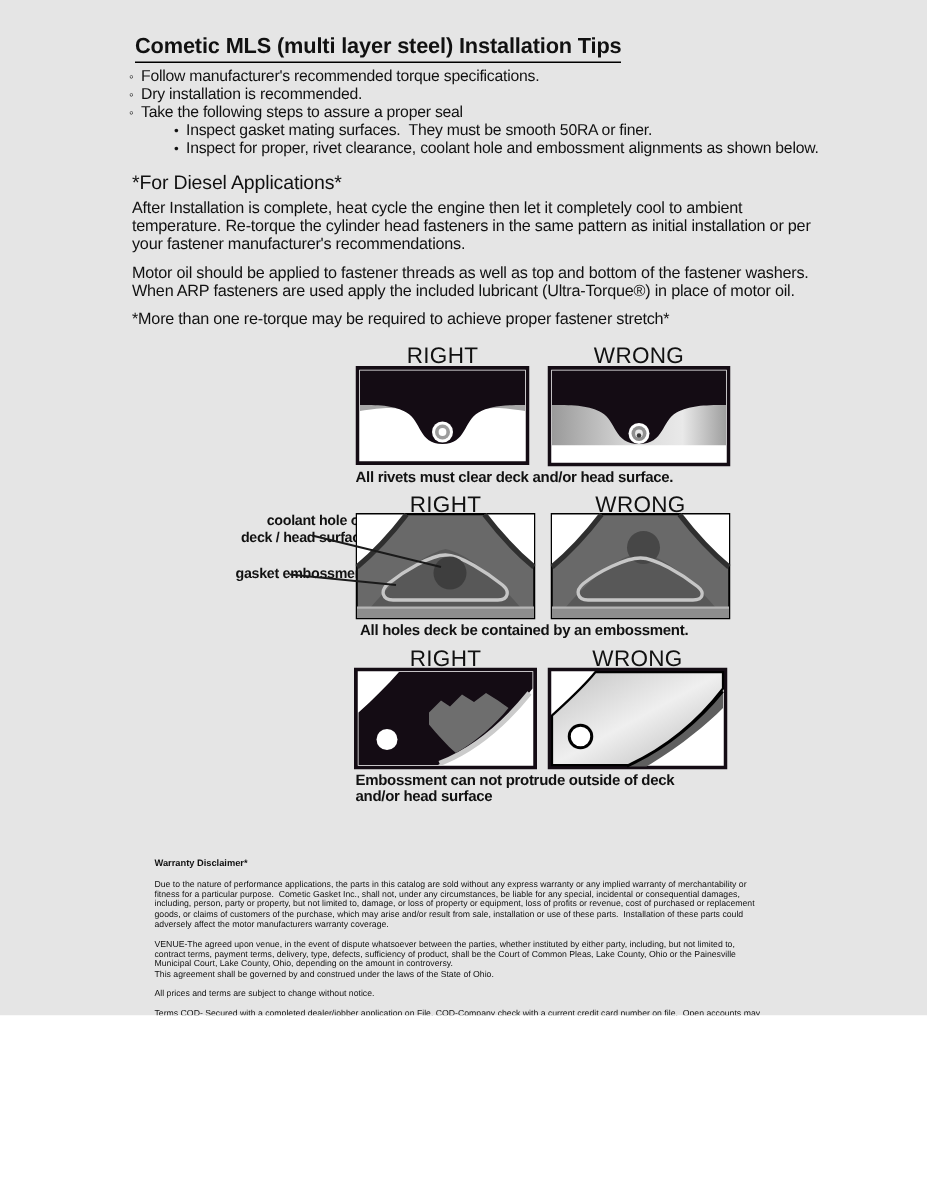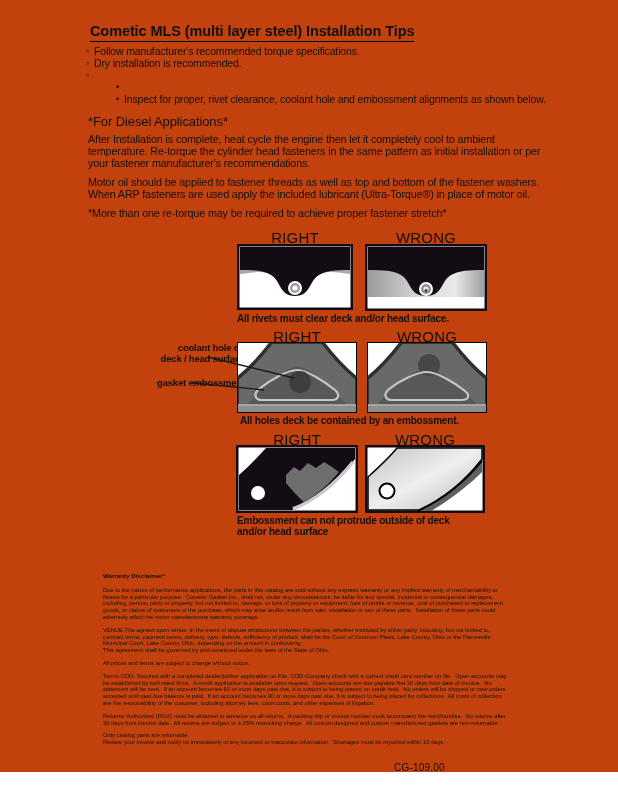--- a/index.html
+++ b/index.html
@@ -3,7 +3,7 @@
 <meta charset="utf-8">
 <style>
   html,body{margin:0;padding:0;background:#ffffff;}
-  .page{position:relative;width:618px;height:772px;background:#c2410c;overflow:hidden;
+  .page{position:relative;width:618px;height:677px;background:#e5e5e5;overflow:hidden;
         font-family:"Liberation Sans","DejaVu Sans",sans-serif;color:#111;}
   .abs{position:absolute;}
   

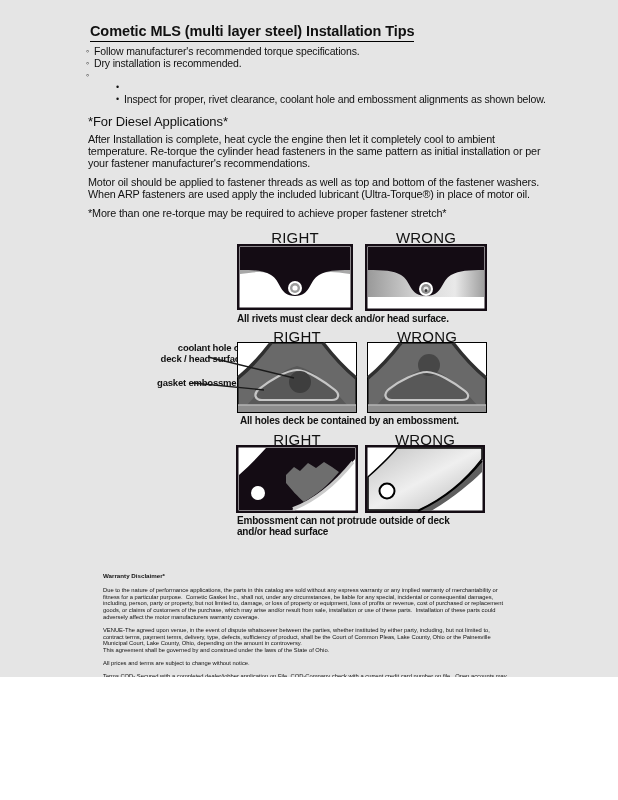--- a/index.html
+++ b/index.html
@@ -53,6 +53,7 @@
     </div>
     <div class="brow">
       <span class="bm">◦</span>
+      <span class="bt">Take the following steps to assure a proper seal</span>
     </div>
     <div class="brow sub">
       <span class="bm">•</span>

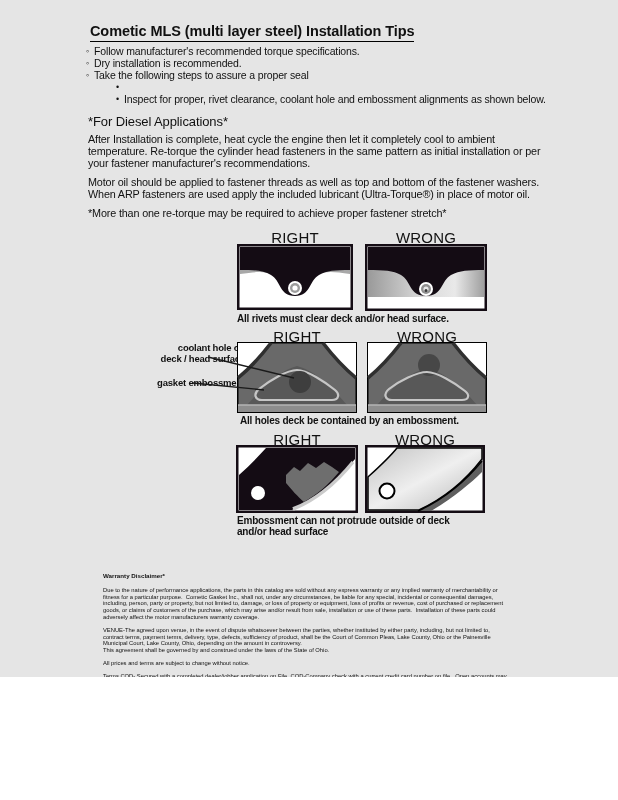--- a/index.html
+++ b/index.html
@@ -57,6 +57,7 @@
     </div>
     <div class="brow sub">
       <span class="bm">•</span>
+      <span class="bt">Inspect gasket mating surfaces.  They must be smooth 50RA or finer.</span>
     </div>
     <div class="brow sub">
       <span class="bm">•</span>

